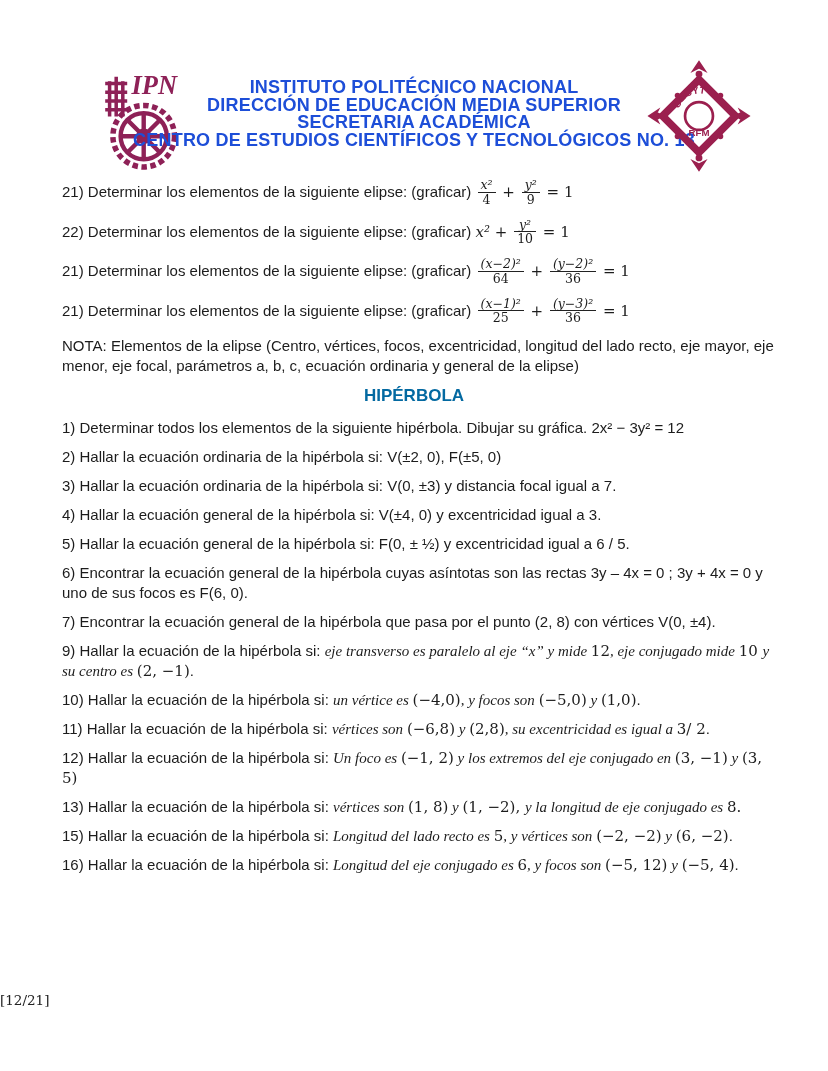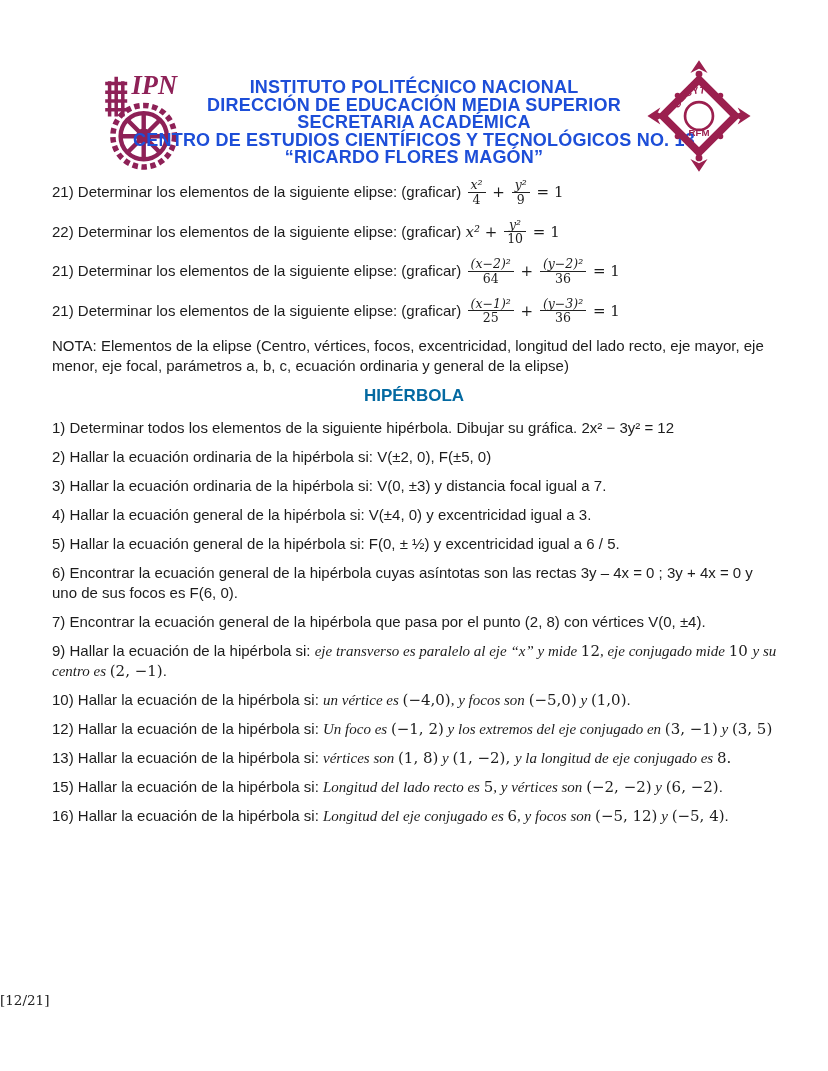--- a/index.html
+++ b/index.html
@@ -79,7 +79,6 @@
       <div>DIRECCIÓN DE EDUCACIÓN MEDIA SUPERIOR</div>
       <div>SECRETARIA ACADÉMICA</div>
       <div>CENTRO DE ESTUDIOS CIENTÍFICOS Y TECNOLÓGICOS NO. 13</div>
-      <div>“RICARDO FLORES MAGÓN”</div>
     </div>
 
     <svg class="logo logo-cecyt" viewBox="0 0 100 108" xmlns="http://www.w3.org/2000/svg" aria-hidden="true">

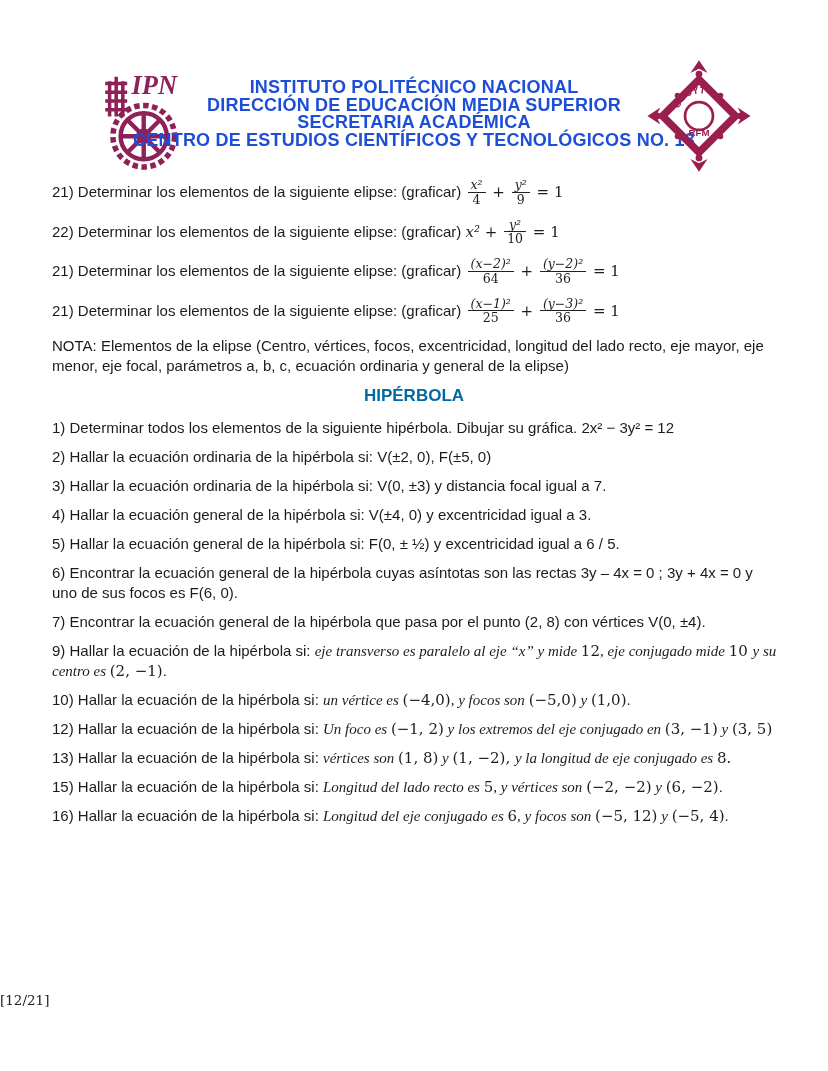--- a/index.html
+++ b/index.html
@@ -30,7 +30,7 @@
   .logo-cecyt{left:645px;top:58px;width:108px;height:116px;}
   
   .doc-body{padding:18px 46px 0 46px;font-size:15px;line-height:20px;}
-  .doc-body p{margin:0 0 9px 6px;}
+  .doc-body p{margin:0 0 9px 16px;}
   .block-note{margin-bottom:6px;}
   .block-title{
     text-align:center;font-weight:bold;font-size:17px;

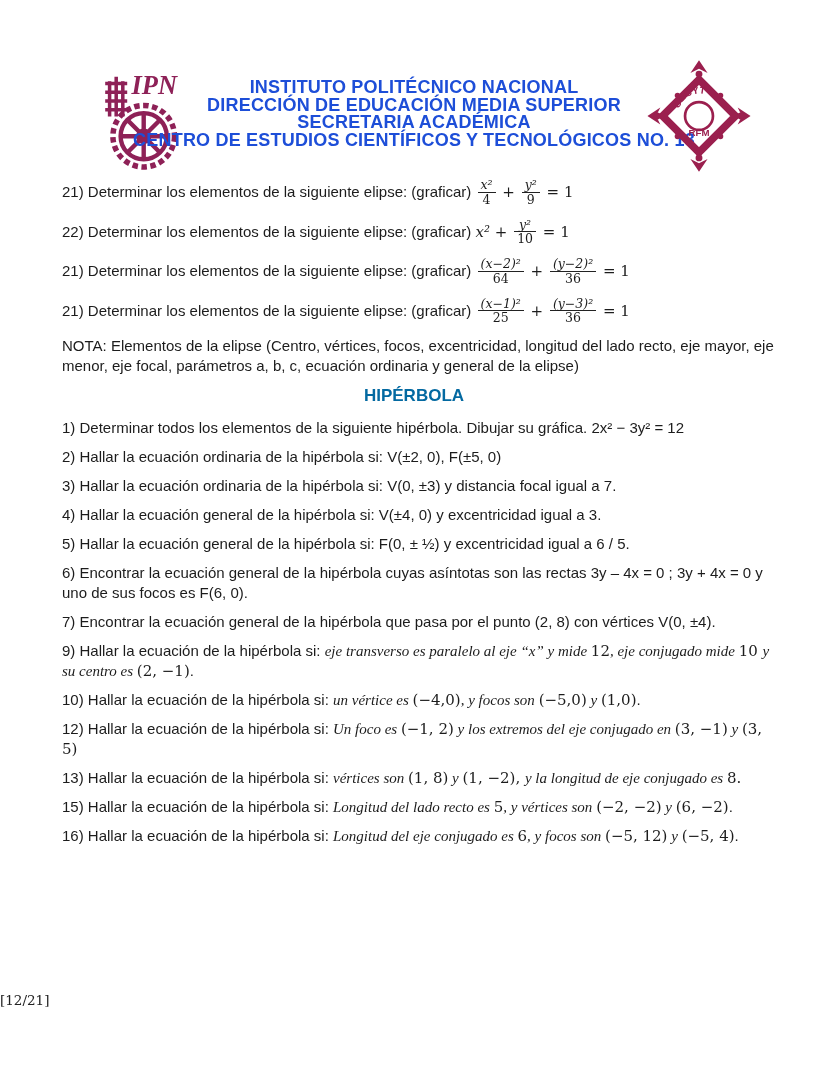--- a/index.html
+++ b/index.html
@@ -126,6 +126,7 @@
       <p><span class="seg-s">7) Encontrar la ecuación general de la hipérbola que pasa por el punto (2, 8) con vértices V(0, ±4).</span></p>
       <p><span class="seg-s">9) Hallar la ecuación de la hipérbola si: </span><span class="seg-it">eje transverso es paralelo al eje “x” y mide </span><span class="seg-m">12</span><span class="seg-it">, eje conjugado mide </span><span class="seg-m">10 </span><span class="seg-it">y su centro es </span><span class="seg-m">(2, −1)</span><span class="seg-s">.</span></p>
       <p><span class="seg-s">10) Hallar la ecuación de la hipérbola si: </span><span class="seg-it">un vértice es </span><span class="seg-m">(−4,0)</span><span class="seg-it">, y focos son </span><span class="seg-m">(−5,0)</span><span class="seg-it"> y </span><span class="seg-m">(1,0)</span><span class="seg-s">.</span></p>
+      <p><span class="seg-s">11) Hallar la ecuación de la hipérbola si: </span><span class="seg-it">vértices son </span><span class="seg-m">(−6,8)</span><span class="seg-it"> y </span><span class="seg-m">(2,8)</span><span class="seg-it">, su excentricidad es igual a </span><span class="seg-m">3/ 2</span><span class="seg-s">.</span></p>
       <p><span class="seg-s">12) Hallar la ecuación de la hipérbola si: </span><span class="seg-it">Un foco es </span><span class="seg-m">(−1, 2)</span><span class="seg-it"> y los extremos del eje conjugado en </span><span class="seg-m">(3, −1)</span><span class="seg-it"> y </span><span class="seg-m">(3, 5)</span></p>
       <p><span class="seg-s">13) Hallar la ecuación de la hipérbola si: </span><span class="seg-it">vértices son </span><span class="seg-m">(1, 8)</span><span class="seg-it"> y </span><span class="seg-m">(1, −2), </span><span class="seg-it">y la longitud de eje conjugado es </span><span class="seg-m">8.</span></p>
       <p><span class="seg-s">15) Hallar la ecuación de la hipérbola si: </span><span class="seg-it">Longitud del lado recto es </span><span class="seg-m">5</span><span class="seg-it">, y vértices son </span><span class="seg-m">(−2, −2)</span><span class="seg-it"> y </span><span class="seg-m">(6, −2)</span><span class="seg-s">.</span></p>

